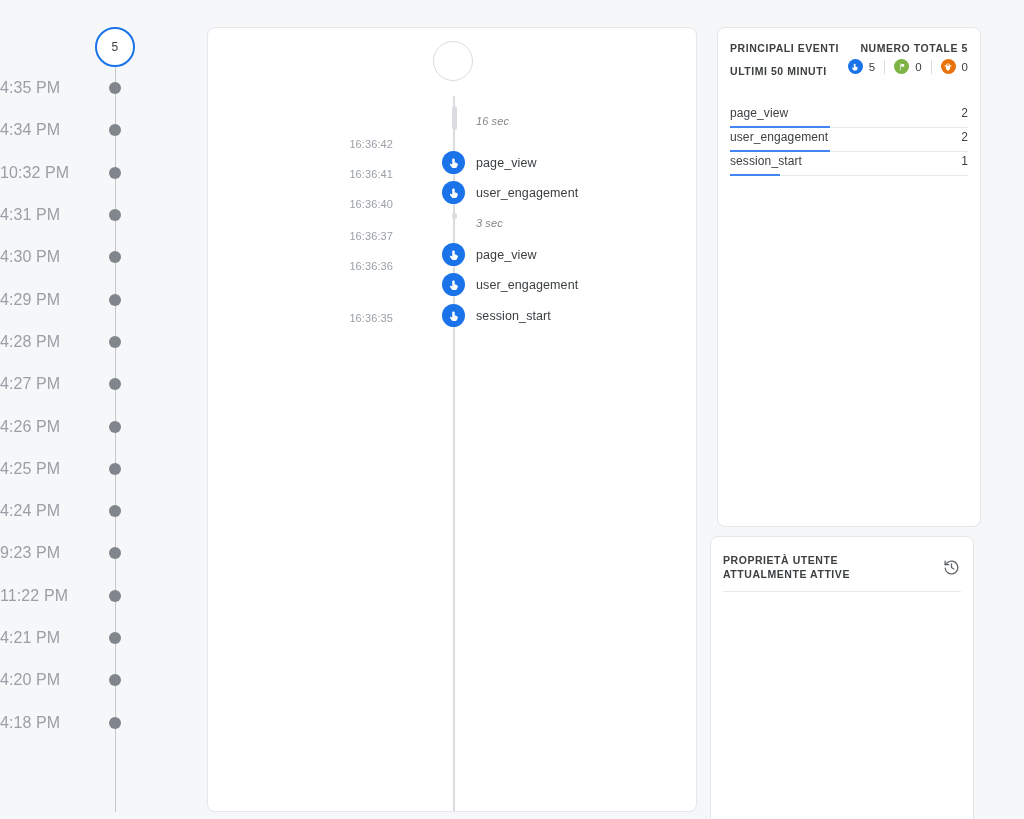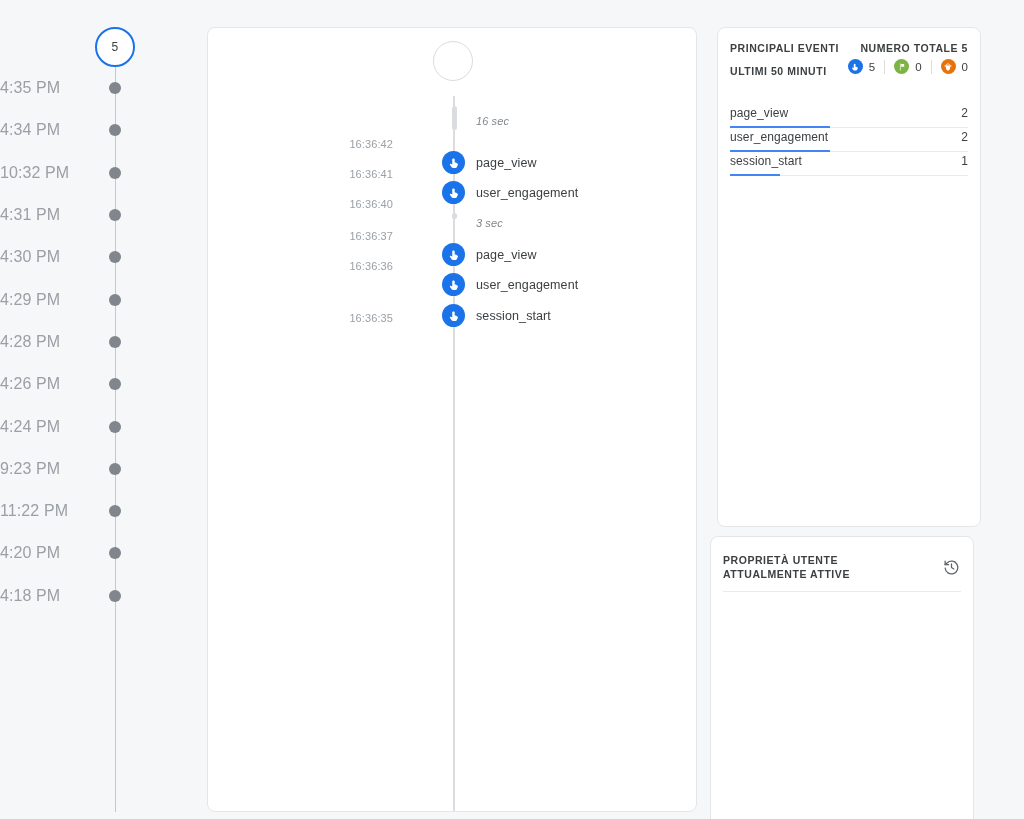--- a/index.html
+++ b/index.html
@@ -287,6 +287,10 @@
         </div>
         <div class="rail-row">
           <div class="rail-time">4:28 PM</div>
+          <div class="rail-dot"></div>
+        </div>
+        <div class="rail-row">
+          <div class="rail-time">4:27 PM</div>
           <div class="rail-dot"></div>
         </div>
         <div class="rail-row">

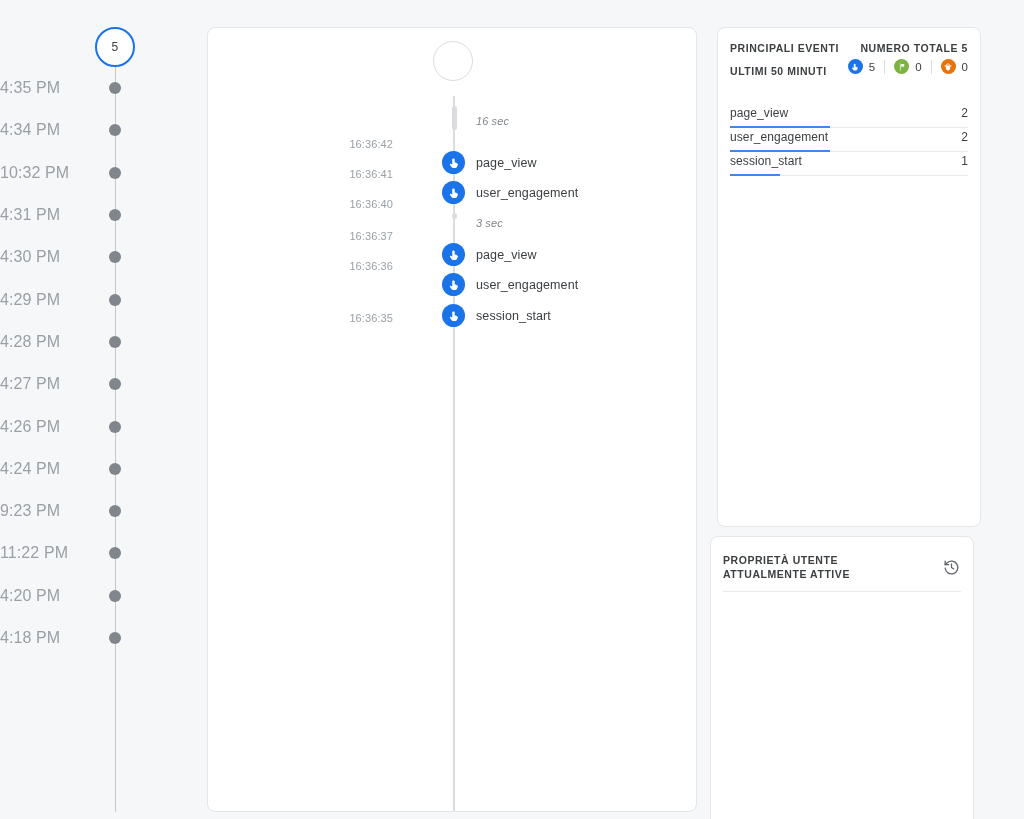--- a/index.html
+++ b/index.html
@@ -295,6 +295,10 @@
         </div>
         <div class="rail-row">
           <div class="rail-time">4:26 PM</div>
+          <div class="rail-dot"></div>
+        </div>
+        <div class="rail-row">
+          <div class="rail-time">4:25 PM</div>
           <div class="rail-dot"></div>
         </div>
         <div class="rail-row">

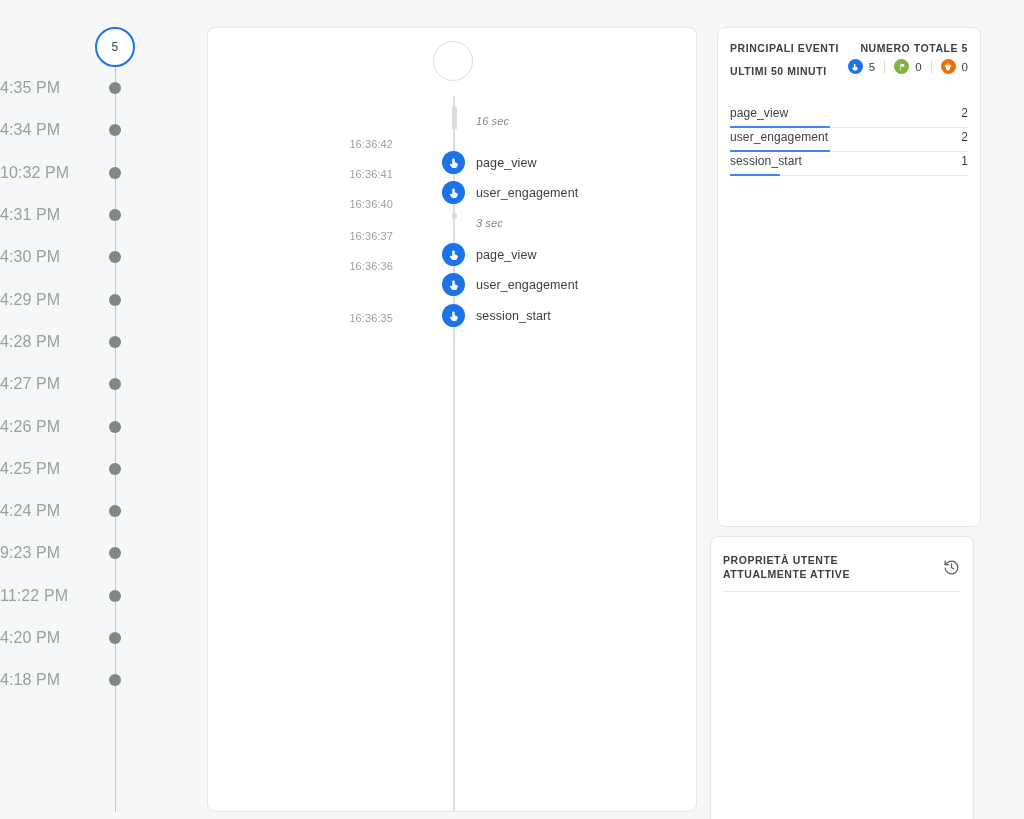--- a/index.html
+++ b/index.html
@@ -311,6 +311,10 @@
         </div>
         <div class="rail-row">
           <div class="rail-time">11:22 PM</div>
+          <div class="rail-dot"></div>
+        </div>
+        <div class="rail-row">
+          <div class="rail-time">4:21 PM</div>
           <div class="rail-dot"></div>
         </div>
         <div class="rail-row">

